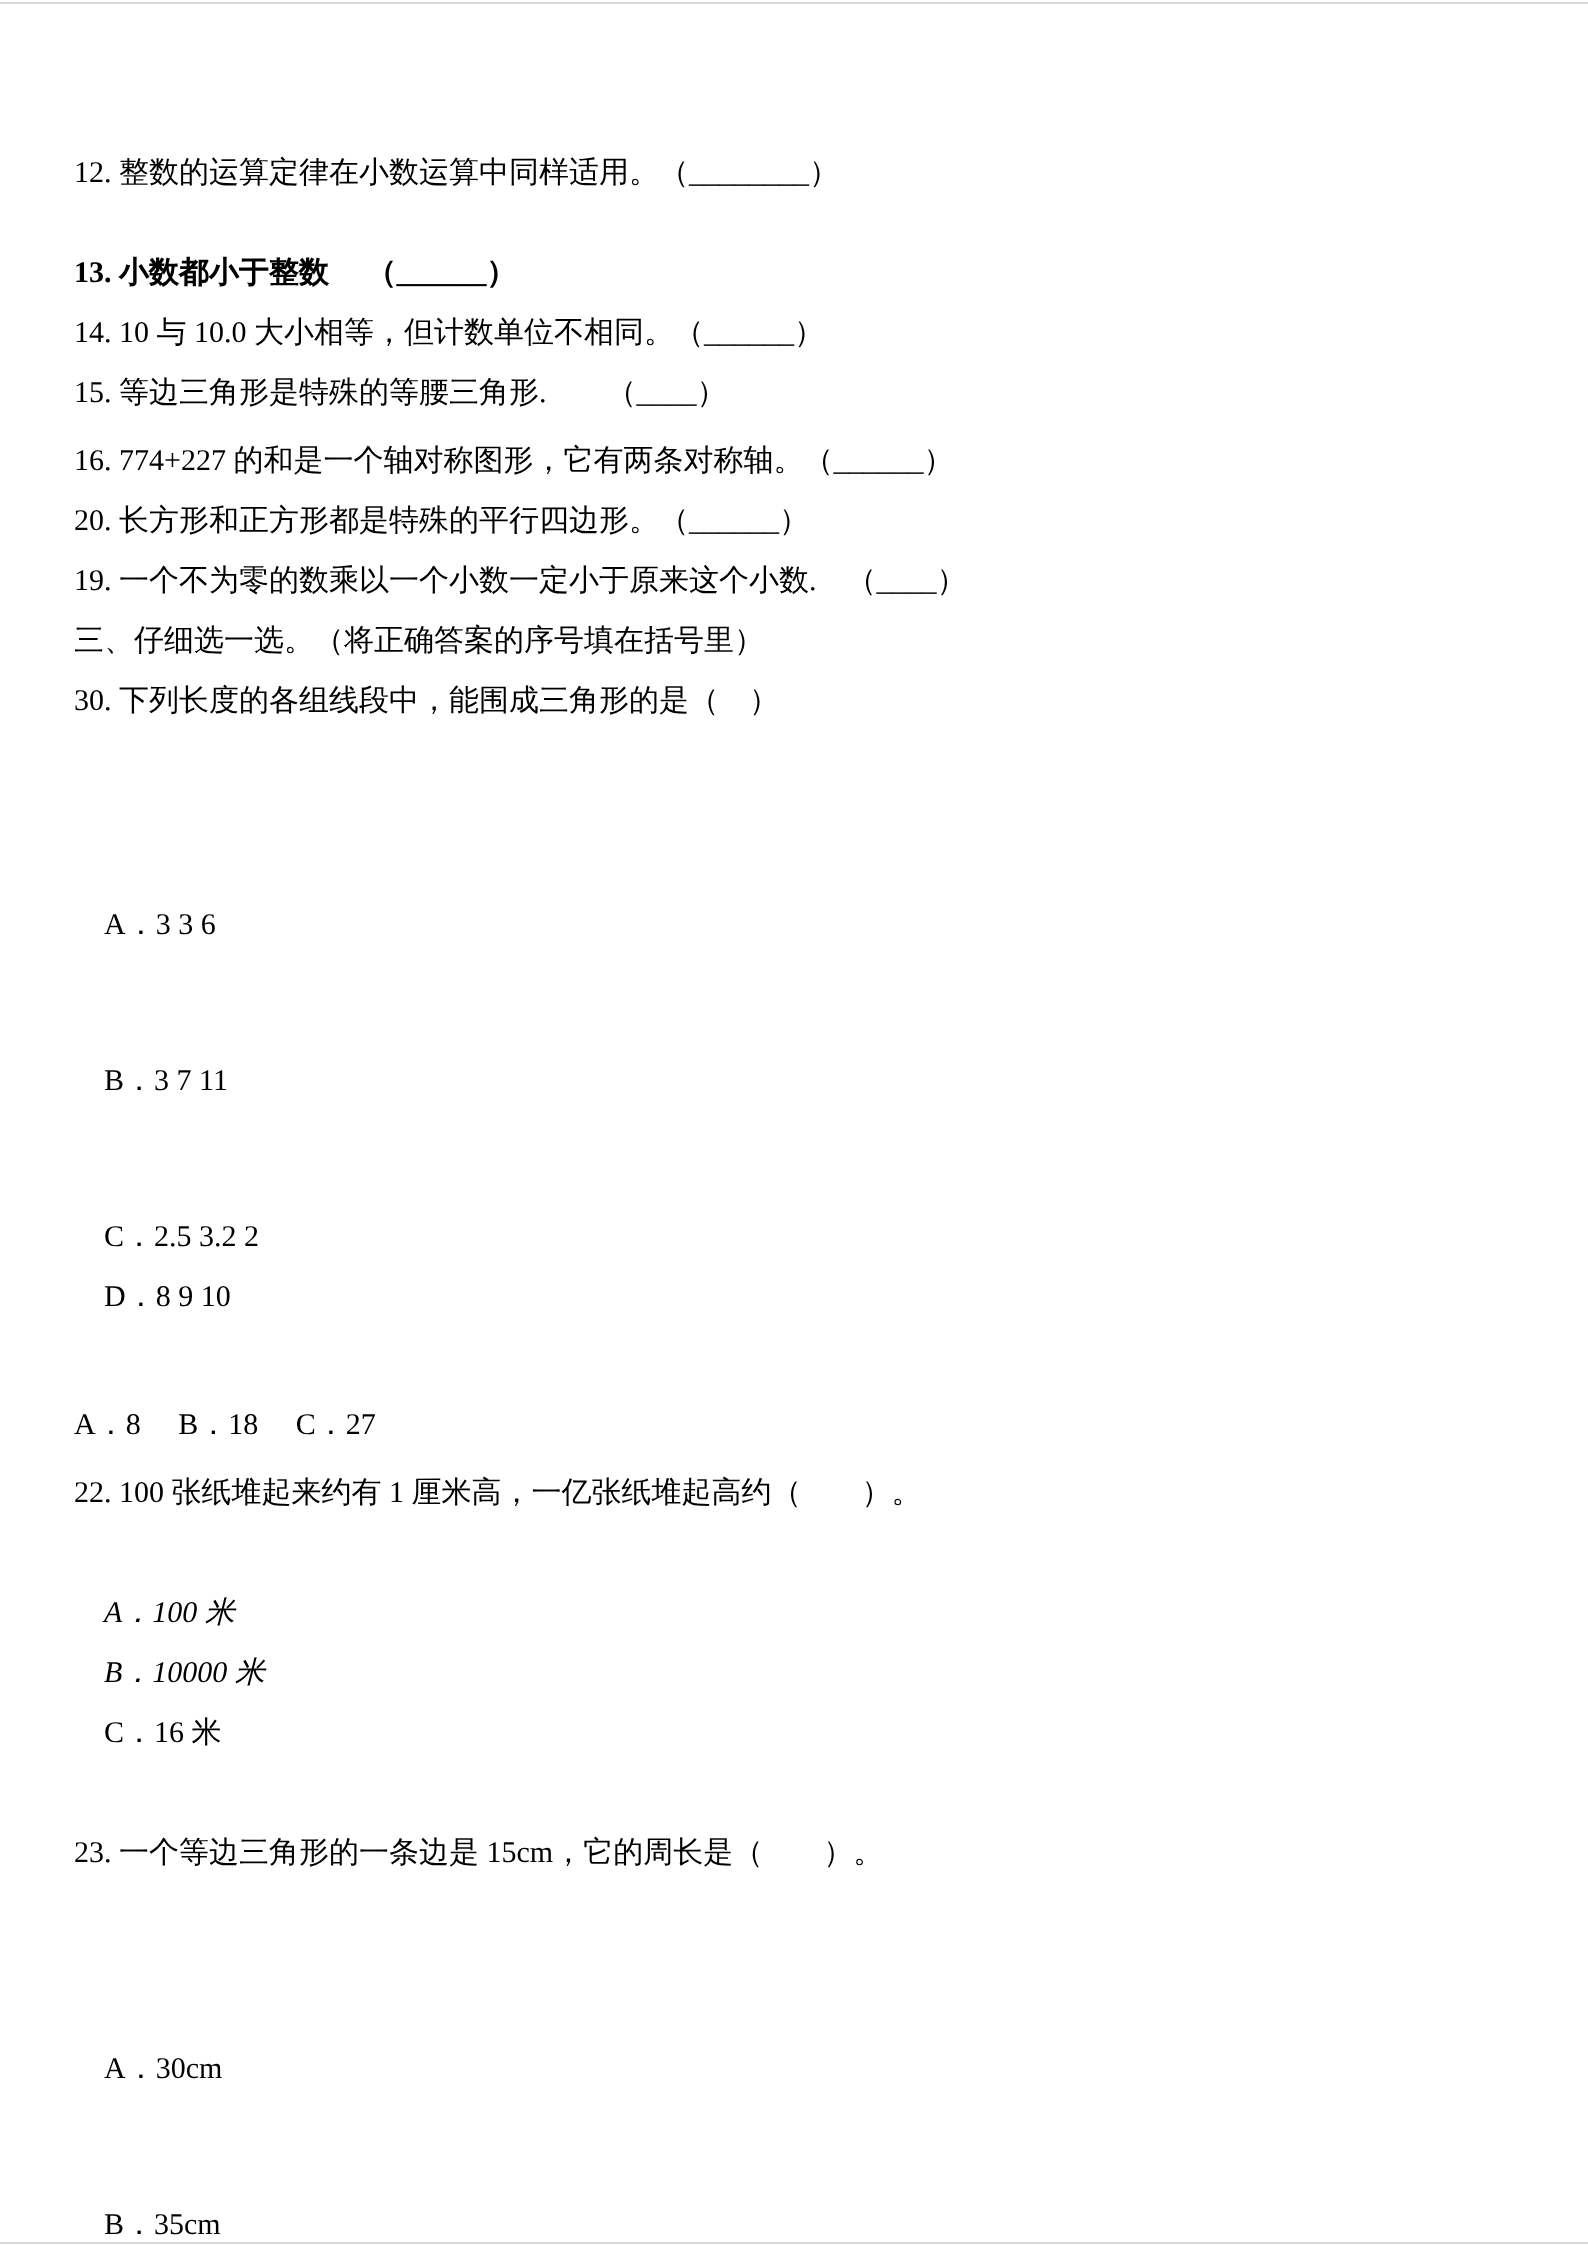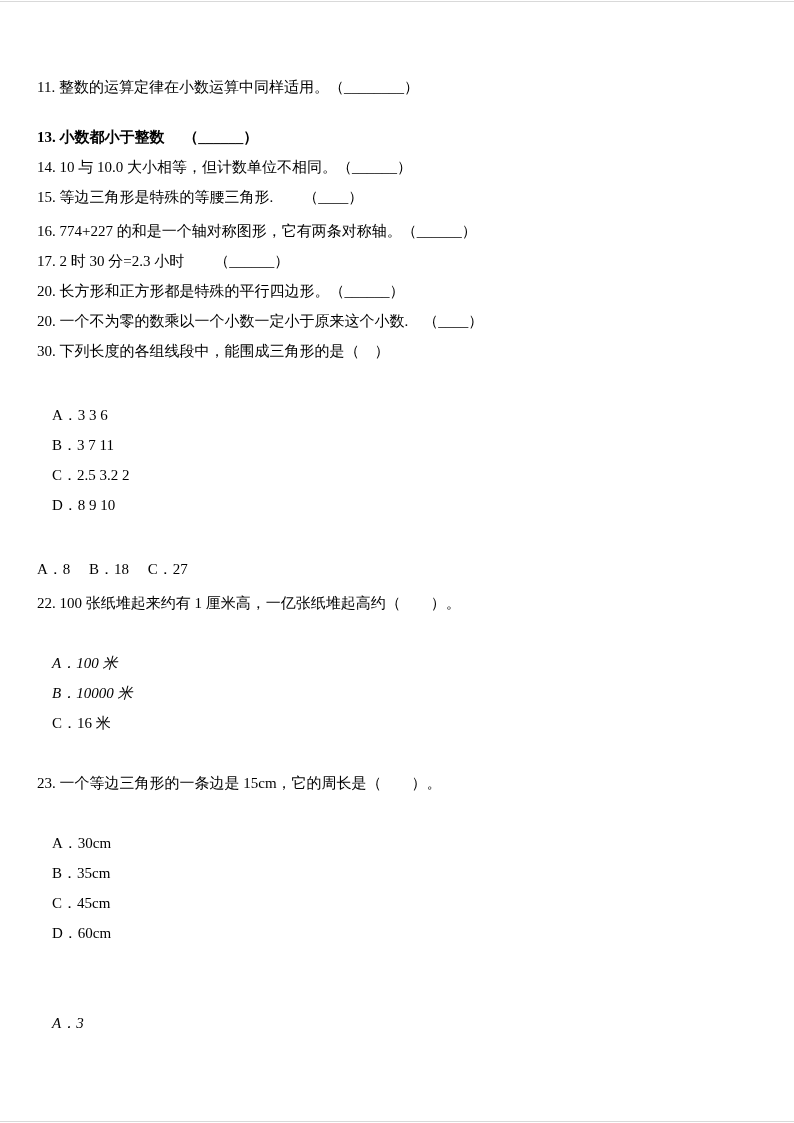--- a/index.html
+++ b/index.html
@@ -29,7 +29,7 @@
 
 <div class="doc">
 
-  <p class="line">11. 整数的运算定律在小数运算中同样适用。（________）</p>
+  <p class="line">12. 整数的运算定律在小数运算中同样适用。（________）</p>
   <p class="line mt20">13. 小数都小于整数 　（______）</p>
   <p class="line">14. 10 与 10.0 大小相等，但计数单位不相同。（______）</p>
   <p class="line">15. 等边三角形是特殊的等腰三角形.　　（____）</p>

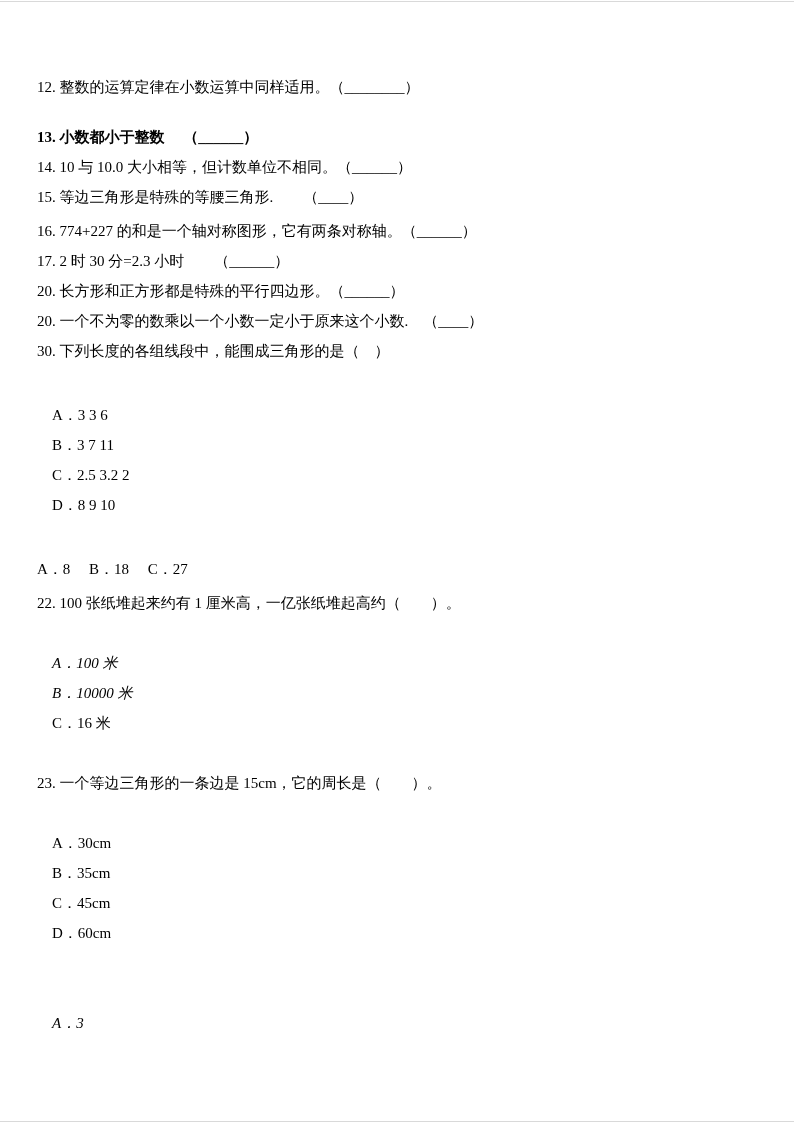--- a/index.html
+++ b/index.html
@@ -34,7 +34,6 @@
   <p class="line">14. 10 与 10.0 大小相等，但计数单位不相同。（______）</p>
   <p class="line">15. 等边三角形是特殊的等腰三角形.　　（____）</p>
   <p class="line mt4">16. 774+227 的和是一个轴对称图形，它有两条对称轴。（______）</p>
-  <p class="line">17. 2 时 30 分=2.3 小时　　（______）</p>
   <p class="line">20. 长方形和正方形都是特殊的平行四边形。（______）</p>
   <p class="line">20. 一个不为零的数乘以一个小数一定小于原来这个小数.　（____）</p>
   <p class="line">30. 下列长度的各组线段中，能围成三角形的是（　）</p>

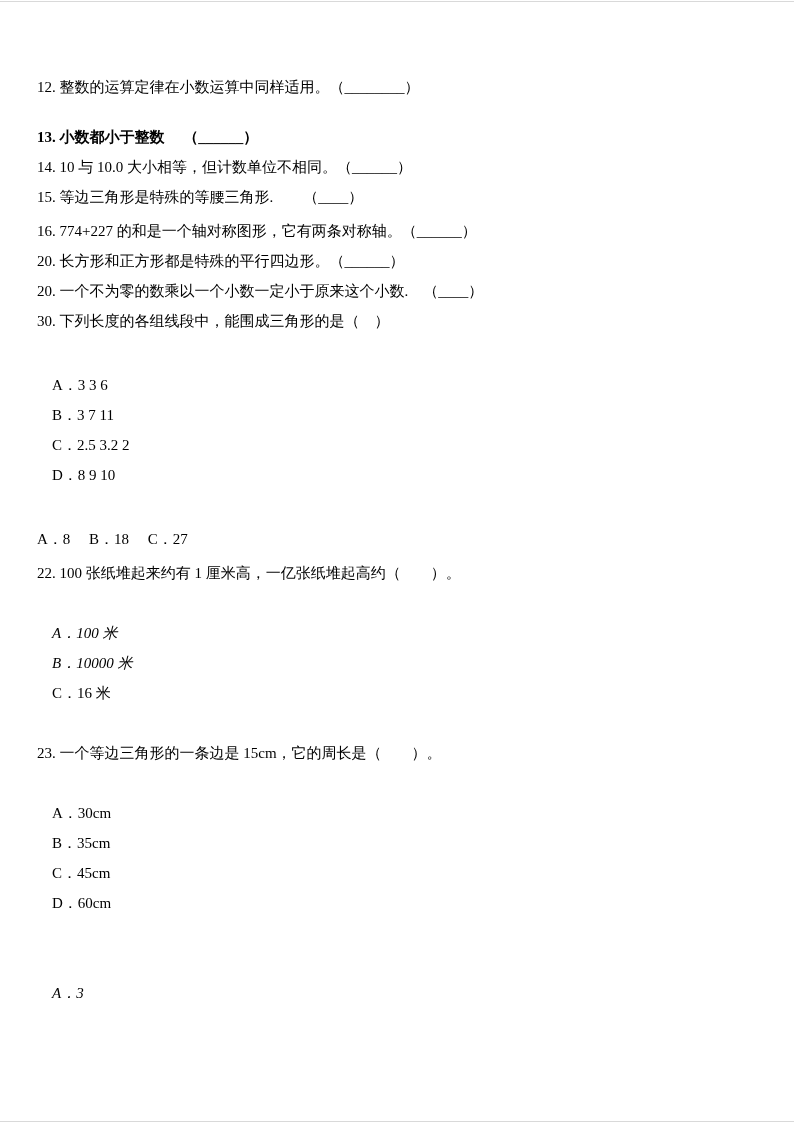--- a/index.html
+++ b/index.html
@@ -35,7 +35,7 @@
   <p class="line">15. 等边三角形是特殊的等腰三角形.　　（____）</p>
   <p class="line mt4">16. 774+227 的和是一个轴对称图形，它有两条对称轴。（______）</p>
   <p class="line">20. 长方形和正方形都是特殊的平行四边形。（______）</p>
-  <p class="line">20. 一个不为零的数乘以一个小数一定小于原来这个小数.　（____）</p>
+  <p class="line">19. 一个不为零的数乘以一个小数一定小于原来这个小数.　（____）</p>
   <p class="line">30. 下列长度的各组线段中，能围成三角形的是（　）</p>
 
   <p class="line mt4">

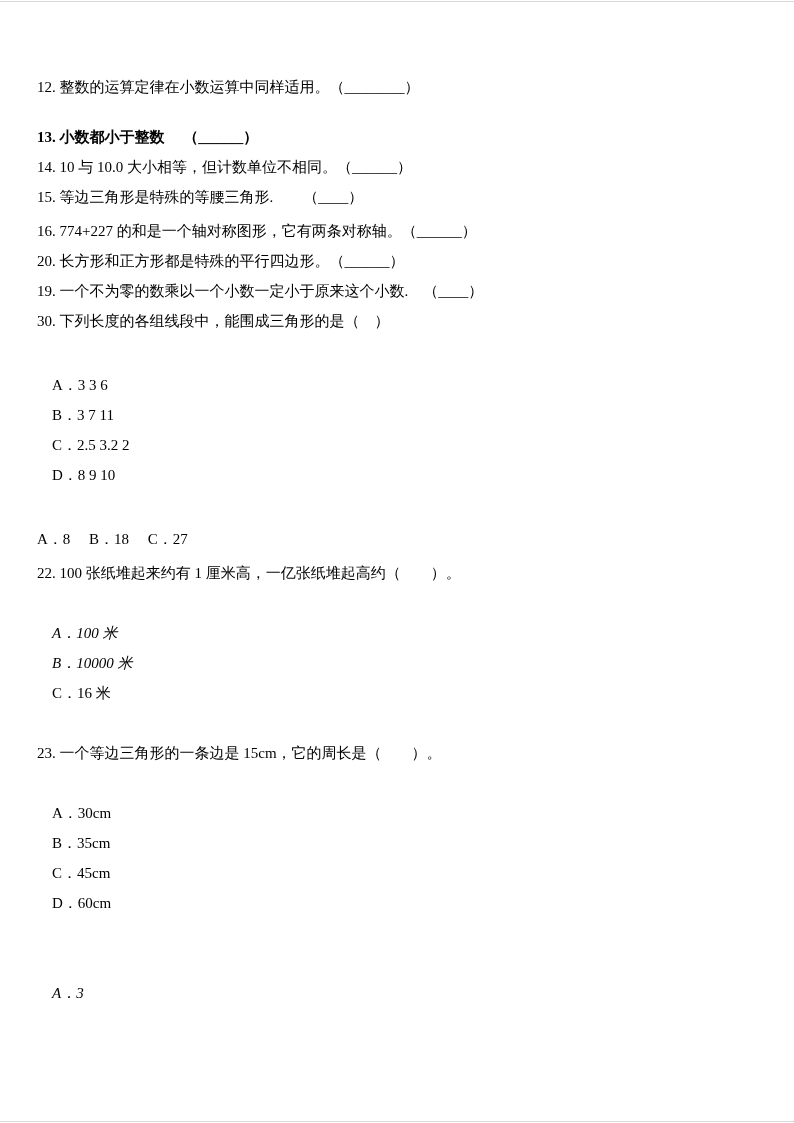--- a/index.html
+++ b/index.html
@@ -36,6 +36,7 @@
   <p class="line mt4">16. 774+227 的和是一个轴对称图形，它有两条对称轴。（______）</p>
   <p class="line">20. 长方形和正方形都是特殊的平行四边形。（______）</p>
   <p class="line">19. 一个不为零的数乘以一个小数一定小于原来这个小数.　（____）</p>
+  <p class="line">三、仔细选一选。（将正确答案的序号填在括号里）</p>
   <p class="line">30. 下列长度的各组线段中，能围成三角形的是（　）</p>
 
   <p class="line mt4">

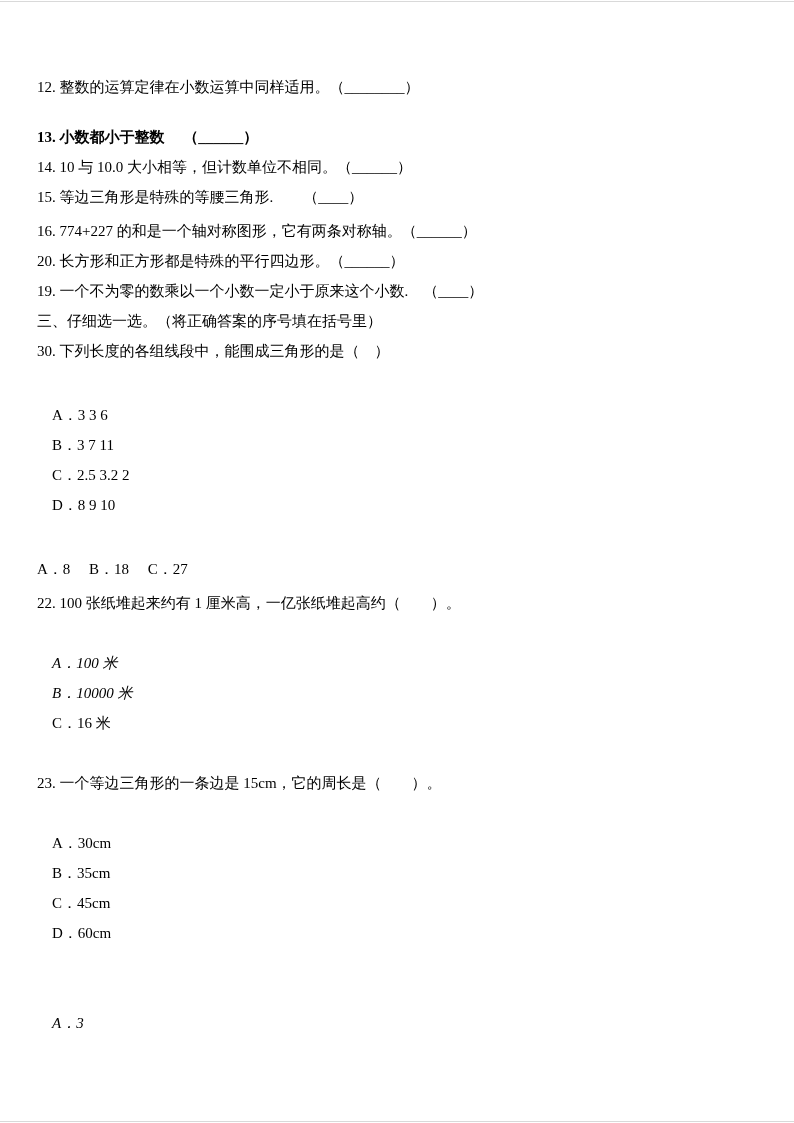--- a/index.html
+++ b/index.html
@@ -16,7 +16,7 @@
   .mt20{margin-top:20px;font-weight:bold;}
   .mt4{margin-top:4px;}
   .col{display:inline-block;vertical-align:top;}
-  .w140{width:139px;} .w183{width:184px;font-style:italic;}
+  .w140{width:139px;margin-top:48px;} .w183{width:184px;font-style:italic;}
   .frac{display:inline-block;vertical-align:-9px;text-align:center;
         font-size:11px;line-height:1.15;margin:0 1px;}
   .frac .num{display:block;border-bottom:1px solid #000;padding:0 3px;}

